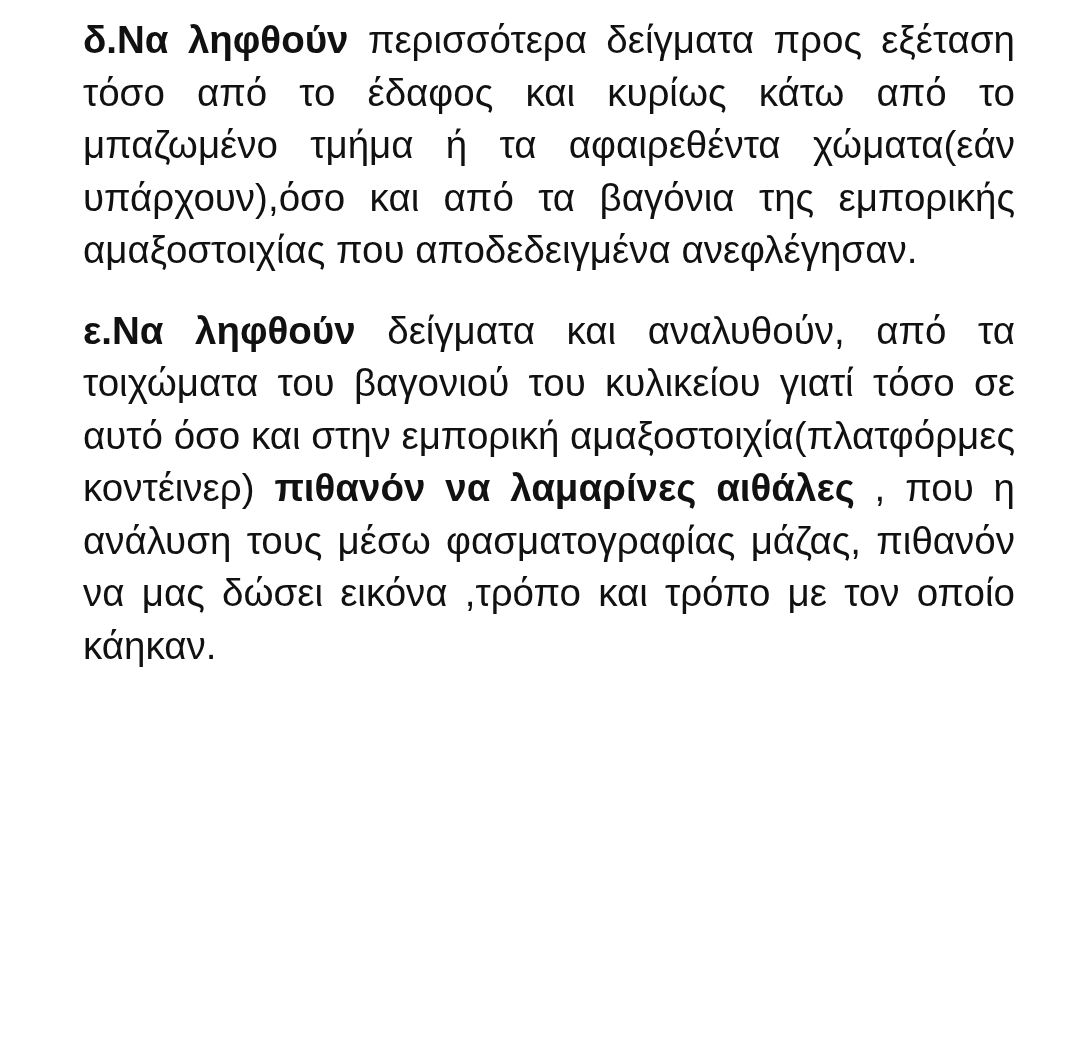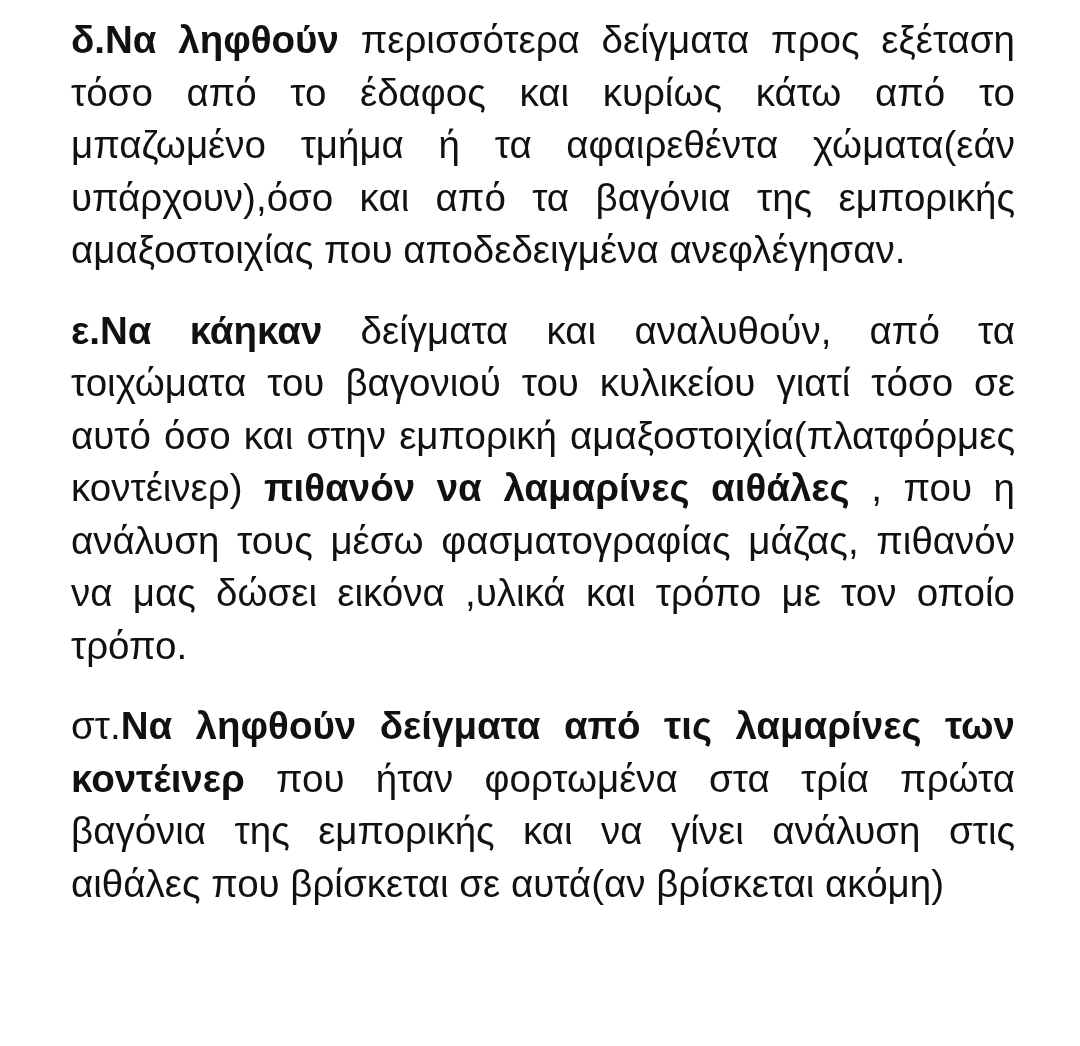--- a/index.html
+++ b/index.html
@@ -24,7 +24,7 @@
       color: #111111;
     }
     .para {
-      margin: 0 0 28px 4px;
+      margin: 0 0 28px 16px;
       text-align: justify;
       text-align-last: left;
       hyphens: none;

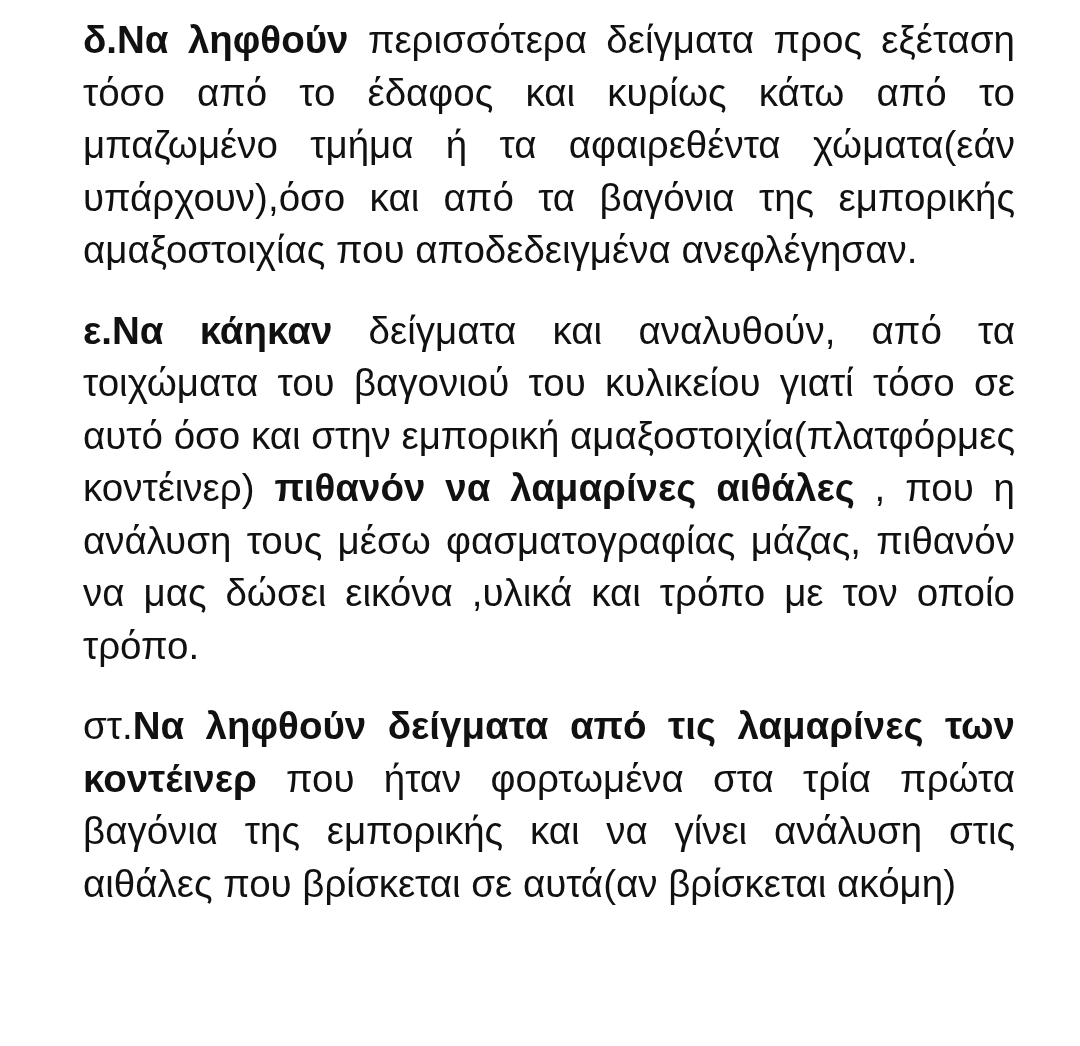--- a/index.html
+++ b/index.html
@@ -43,7 +43,7 @@
   </p>
 
   <p class="para">
-    <span class="b">ε.Να κάηκαν</span><span> δείγματα και αναλυθούν, από τα τοιχώματα του βαγονιού του κυλικείου γιατί τόσο σε αυτό όσο και στην εμπορική αμαξοστοιχία(πλατφόρμες κοντέινερ) </span><span class="b">πιθανόν να λαμαρίνες αιθάλες</span><span> , που η ανάλυση τους  μέσω φασματογραφίας  μάζας, πιθανόν να μας δώσει εικόνα ,υλικά και τρόπο με τον οποίο τρόπο.</span>
+    <span class="b">ε.Να ληφθούν</span><span> δείγματα και αναλυθούν, από τα τοιχώματα του βαγονιού του κυλικείου γιατί τόσο σε αυτό όσο και στην εμπορική αμαξοστοιχία(πλατφόρμες κοντέινερ) </span><span class="b">πιθανόν να λαμαρίνες αιθάλες</span><span> , που η ανάλυση τους  μέσω φασματογραφίας  μάζας, πιθανόν να μας δώσει εικόνα ,υλικά και τρόπο με τον οποίο τρόπο.</span>
   </p>
 
   <p class="para">

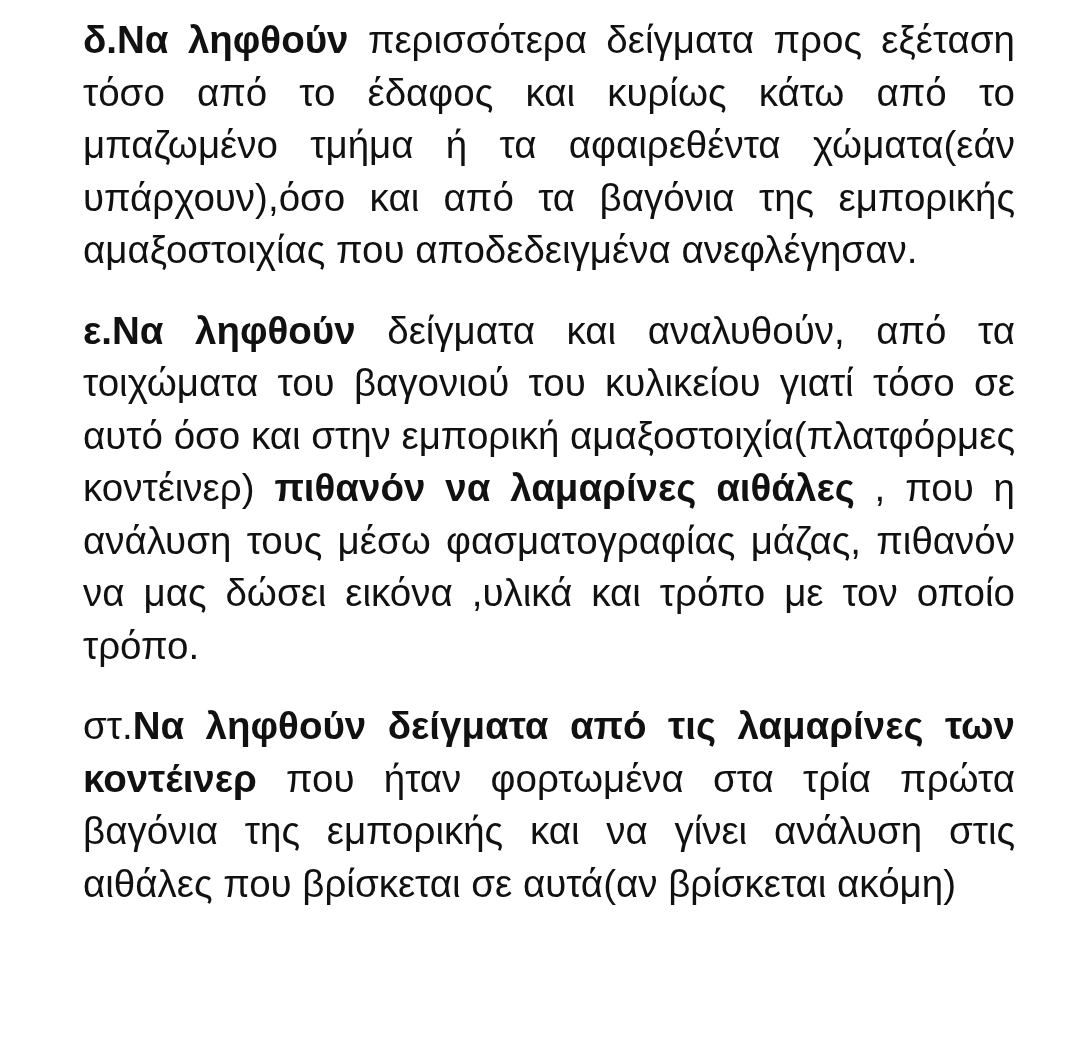--- a/index.html
+++ b/index.html
@@ -43,7 +43,7 @@
   </p>
 
   <p class="para">
-    <span class="b">ε.Να ληφθούν</span><span> δείγματα και αναλυθούν, από τα τοιχώματα του βαγονιού του κυλικείου γιατί τόσο σε αυτό όσο και στην εμπορική αμαξοστοιχία(πλατφόρμες κοντέινερ) </span><span class="b">πιθανόν να λαμαρίνες αιθάλες</span><span> , που η ανάλυση τους  μέσω φασματογραφίας  μάζας, πιθανόν να μας δώσει εικόνα ,υλικά και τρόπο με τον οποίο τρόπο.</span>
+    <span class="b">ε.Να ληφθούν</span><span> δείγματα και αναλυθούν, από τα τοιχώματα του βαγονιού του κυλικείου γιατί τόσο σε αυτό όσο και στην εμπορική αμαξοστοιχία(πλατφόρμες κοντέινερ) </span><span class="b">πιθανόν να λαμαρίνες αιθάλες</span><span> , που η ανάλυση τους  μέσω φασματογραφίας  μάζας, πιθανόν να μας δώσει εικόνα ,τρόπο και τρόπο με τον οποίο κάηκαν.</span>
   </p>
 
   <p class="para">

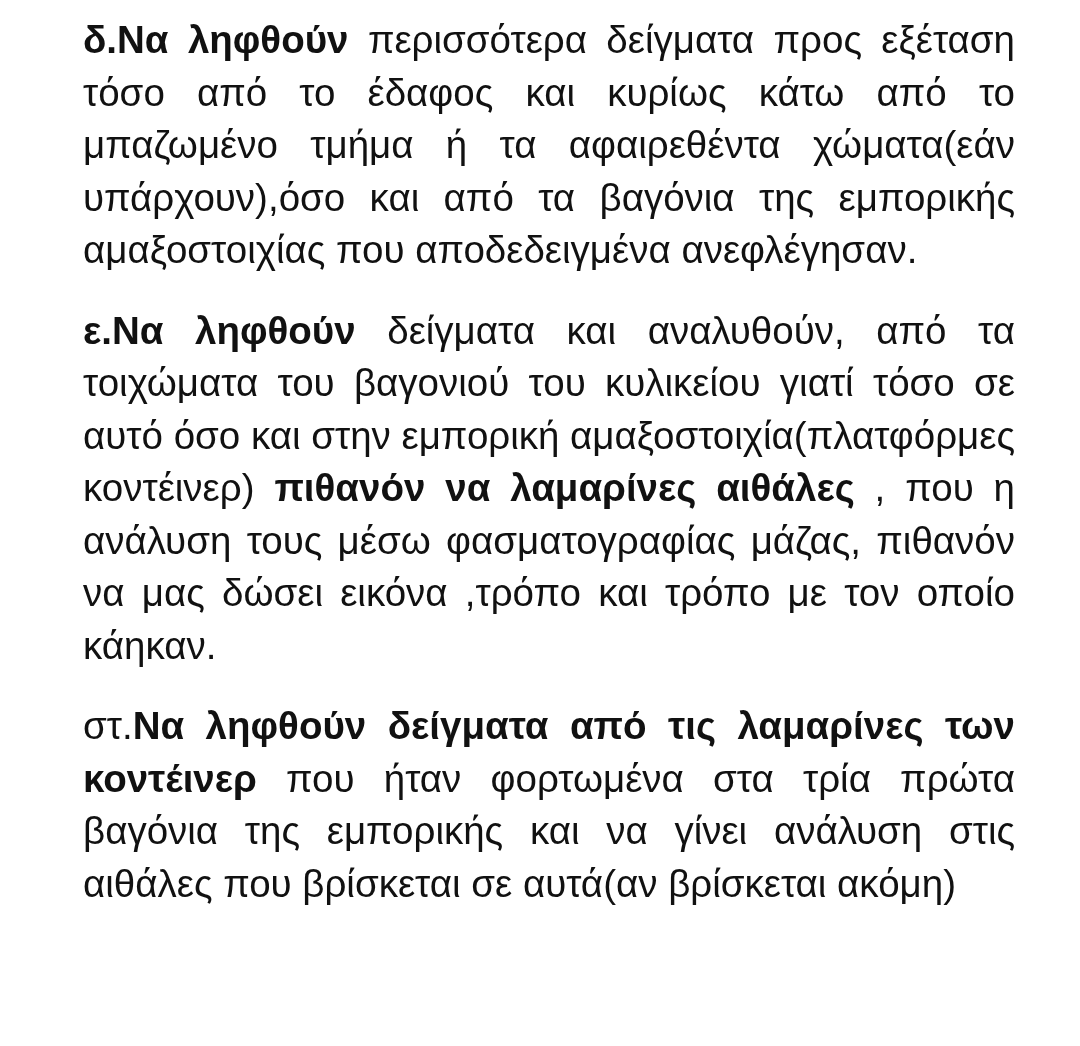--- a/index.html
+++ b/index.html
@@ -46,9 +46,6 @@
     <span class="b">ε.Να ληφθούν</span><span> δείγματα και αναλυθούν, από τα τοιχώματα του βαγονιού του κυλικείου γιατί τόσο σε αυτό όσο και στην εμπορική αμαξοστοιχία(πλατφόρμες κοντέινερ) </span><span class="b">πιθανόν να λαμαρίνες αιθάλες</span><span> , που η ανάλυση τους  μέσω φασματογραφίας  μάζας, πιθανόν να μας δώσει εικόνα ,τρόπο και τρόπο με τον οποίο κάηκαν.</span>
   </p>
 
-  <p class="para">
-    <span>στ.</span><span class="b">Να ληφθούν δείγματα από τις λαμαρίνες των κοντέινερ</span><span> που ήταν φορτωμένα στα τρία πρώτα βαγόνια της εμπορικής και να γίνει ανάλυση στις αιθάλες που βρίσκεται σε αυτά(αν βρίσκεται ακόμη)</span>
-  </p>
 
 </div>
 

